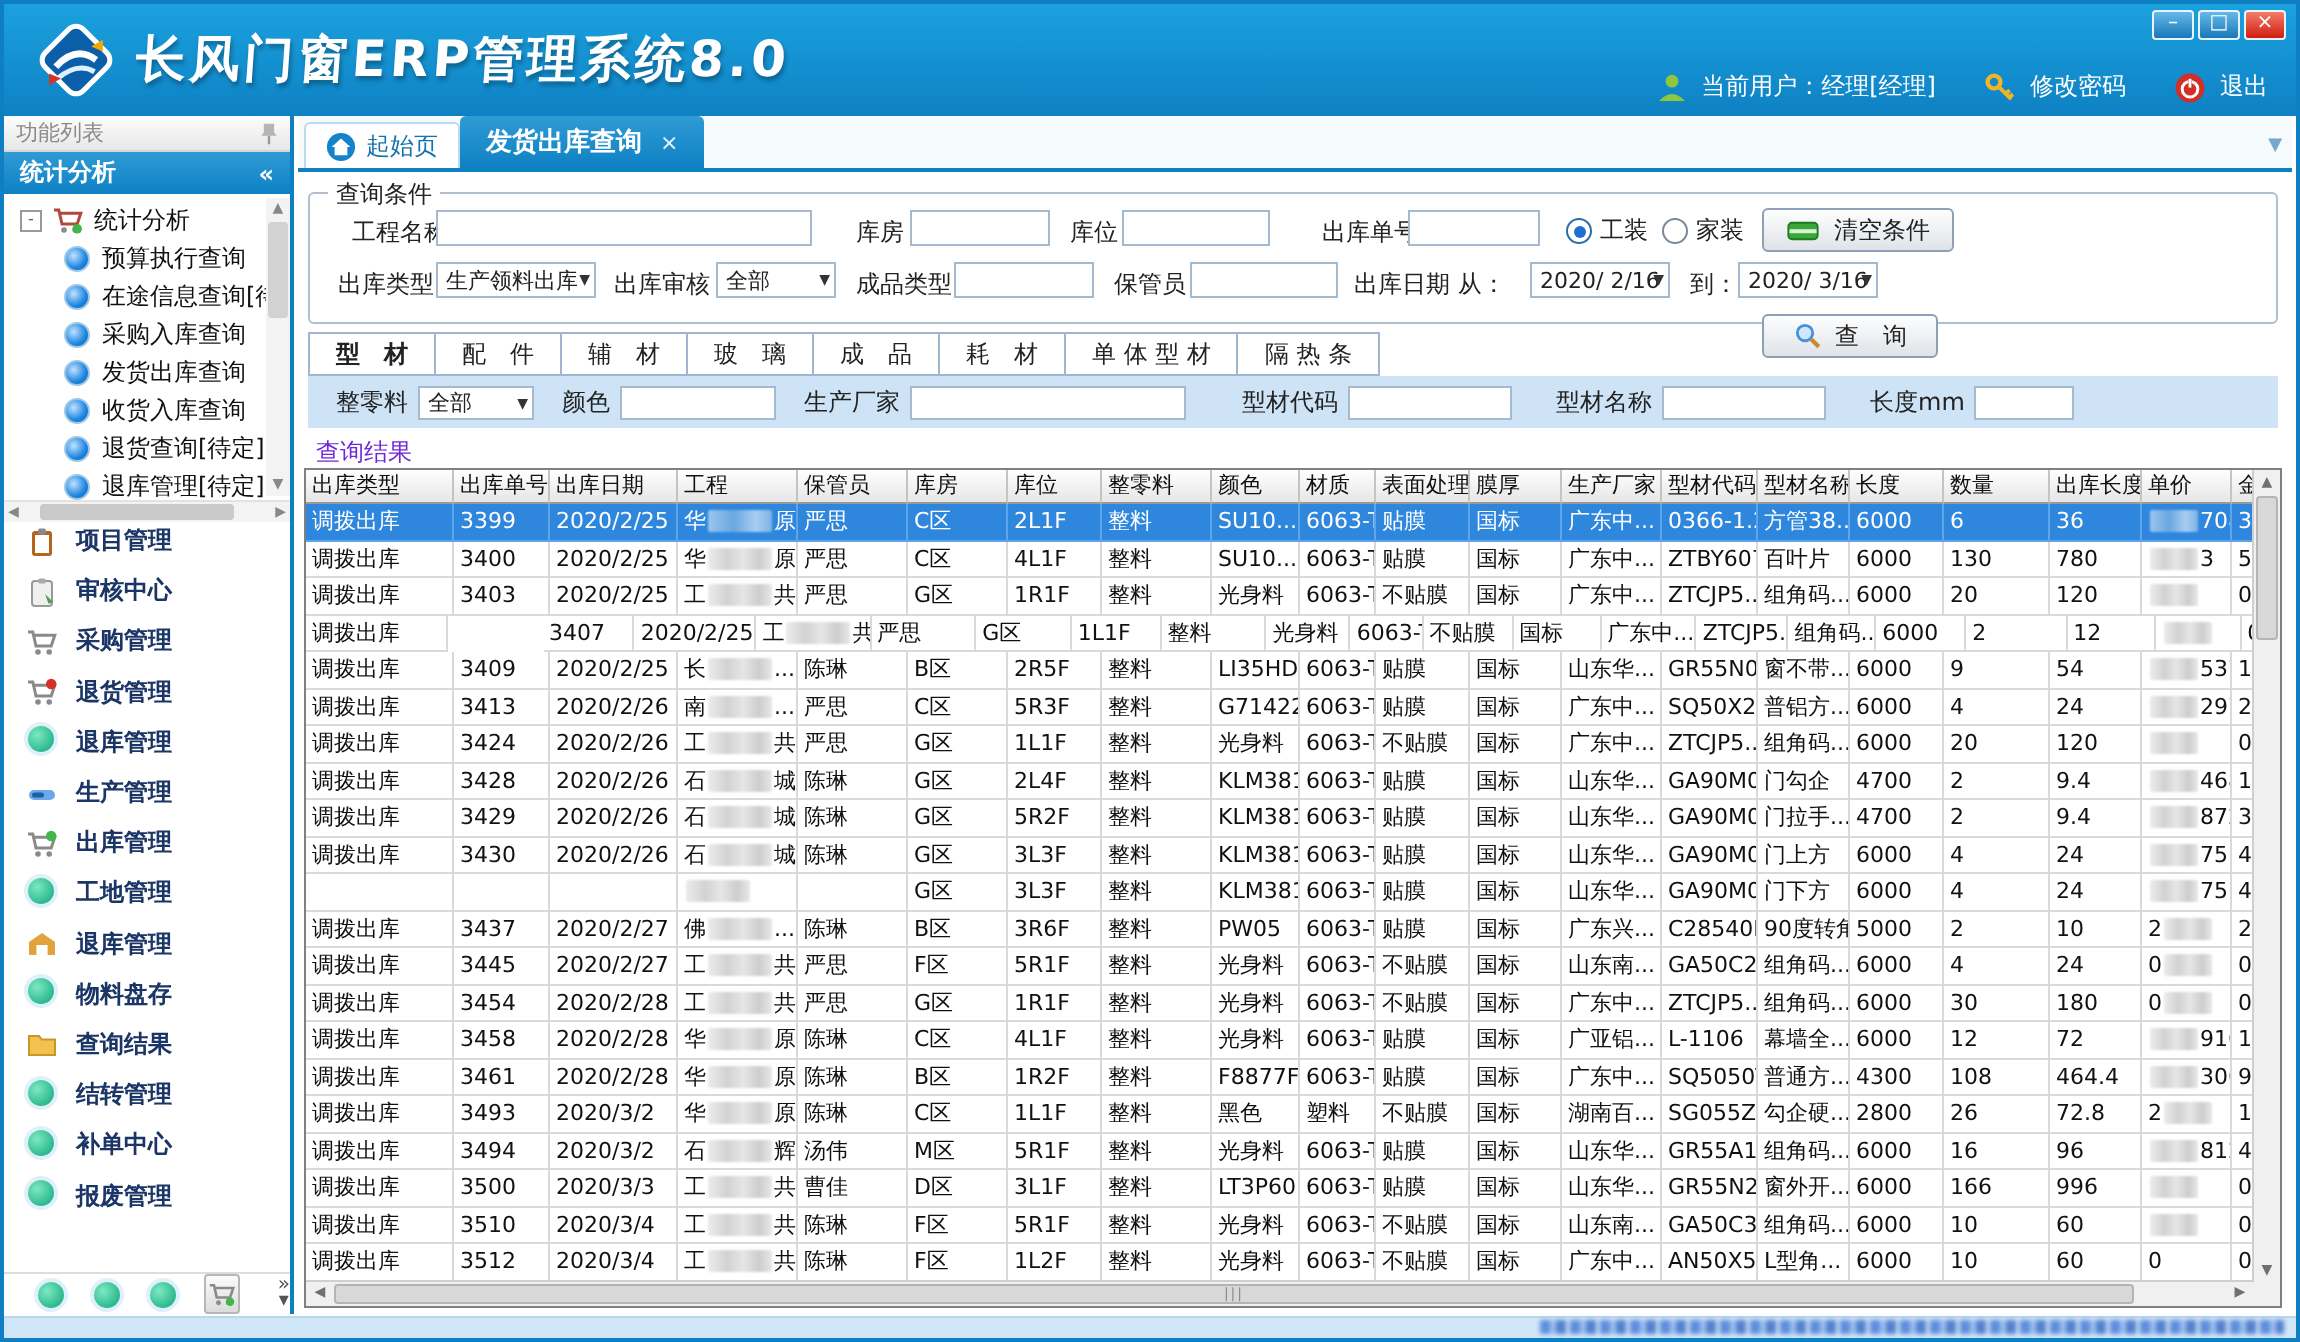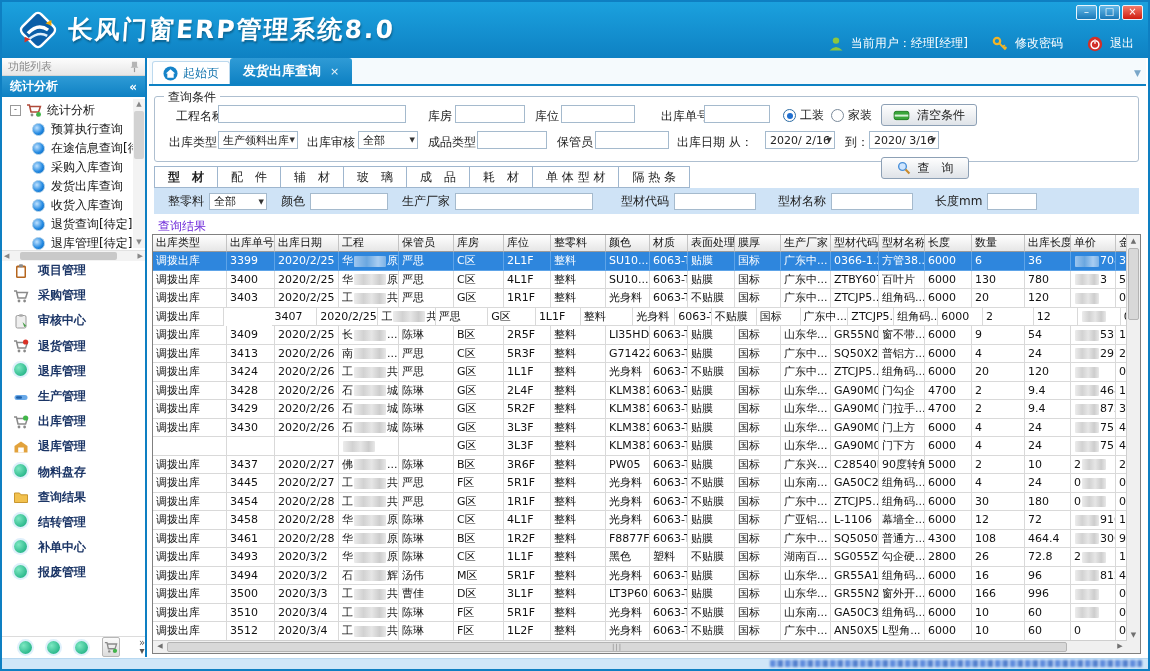--- a/index.html
+++ b/index.html
@@ -238,19 +238,19 @@
         </div>
         <div class="acc-item">
           <span class="aicon"><svg viewBox="0 0 16 16" width="16" height="16">
+              <rect x="3" y="2.5" width="10" height="12.5" rx="1.5" fill="#efefef" stroke="#999"></rect>
+              <rect x="6" y="1.2" width="4" height="2.6" rx="1" fill="#aaa"></rect>
+              <path d="M9.5 9 l4 4 -2.2 .9 z" fill="#4a9e4a"></path>
+            </svg></span>
+          <span>审核中心</span>
+        </div>
+        <div class="acc-item">
+          <span class="aicon"><svg viewBox="0 0 16 16" width="16" height="16">
               <path d="M1 3 h2.4 l1.6 7 h7.6 l1.8 -5.4 H4" fill="none" stroke="#8a8a8a" stroke-width="1.5"></path>
               <circle cx="6" cy="13" r="1.4" fill="#8a8a8a"></circle>
               <circle cx="11.6" cy="13" r="1.4" fill="#8a8a8a"></circle>
             </svg></span>
           <span>采购管理</span>
-        </div>
-        <div class="acc-item">
-          <span class="aicon"><svg viewBox="0 0 16 16" width="16" height="16">
-              <rect x="3" y="2.5" width="10" height="12.5" rx="1.5" fill="#efefef" stroke="#999"></rect>
-              <rect x="6" y="1.2" width="4" height="2.6" rx="1" fill="#aaa"></rect>
-              <path d="M9.5 9 l4 4 -2.2 .9 z" fill="#4a9e4a"></path>
-            </svg></span>
-          <span>审核中心</span>
         </div>
         <div class="acc-item">
           <span class="aicon"><svg viewBox="0 0 16 16" width="16" height="16">

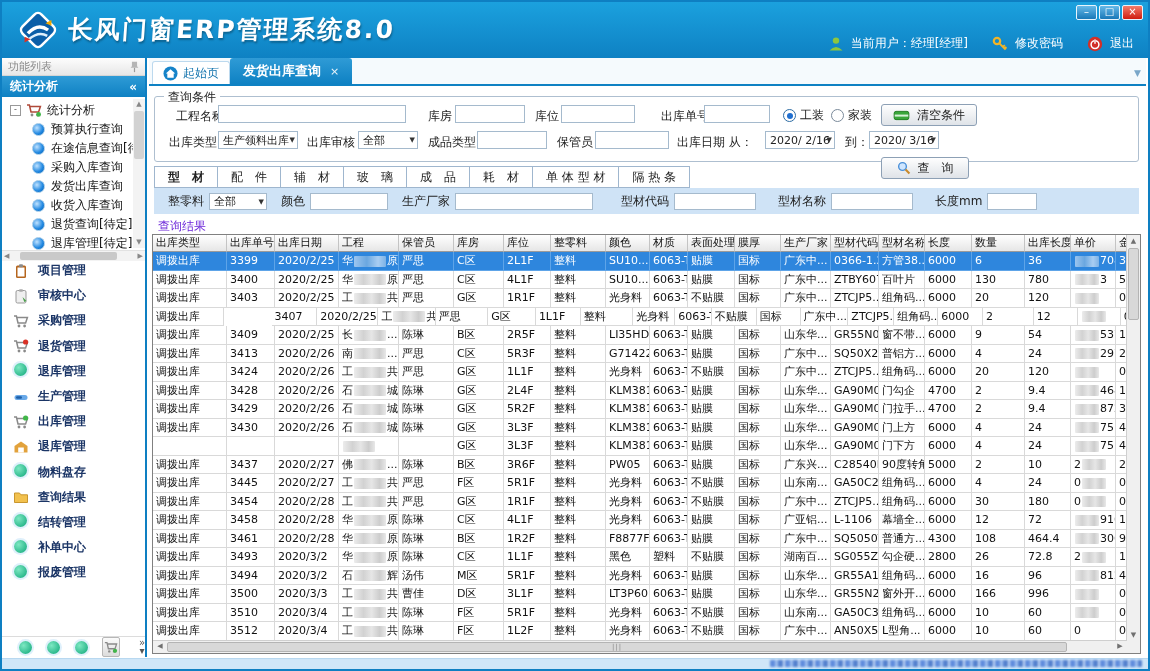--- a/index.html
+++ b/index.html
@@ -282,6 +282,10 @@
           <span>出库管理</span>
         </div>
         <div class="acc-item">
+          <span class="aicon"><span class="gdot" style="display:inline-block"></span></span>
+          <span>工地管理</span>
+        </div>
+        <div class="acc-item">
           <span class="aicon"><svg viewBox="0 0 16 16" width="16" height="16">
               <path d="M1.5 7 L8 2.5 L14.5 7 V13.5 H1.5 Z" fill="#e2a23c"></path>
               <rect x="5.2" y="8.5" width="5.6" height="5" fill="#fff"></rect>

